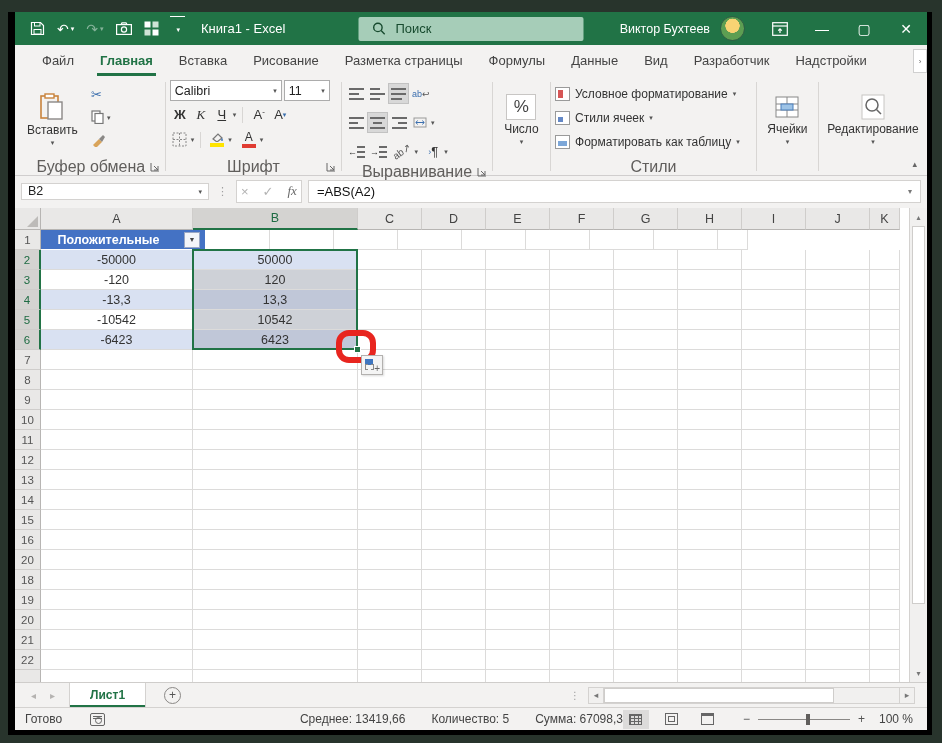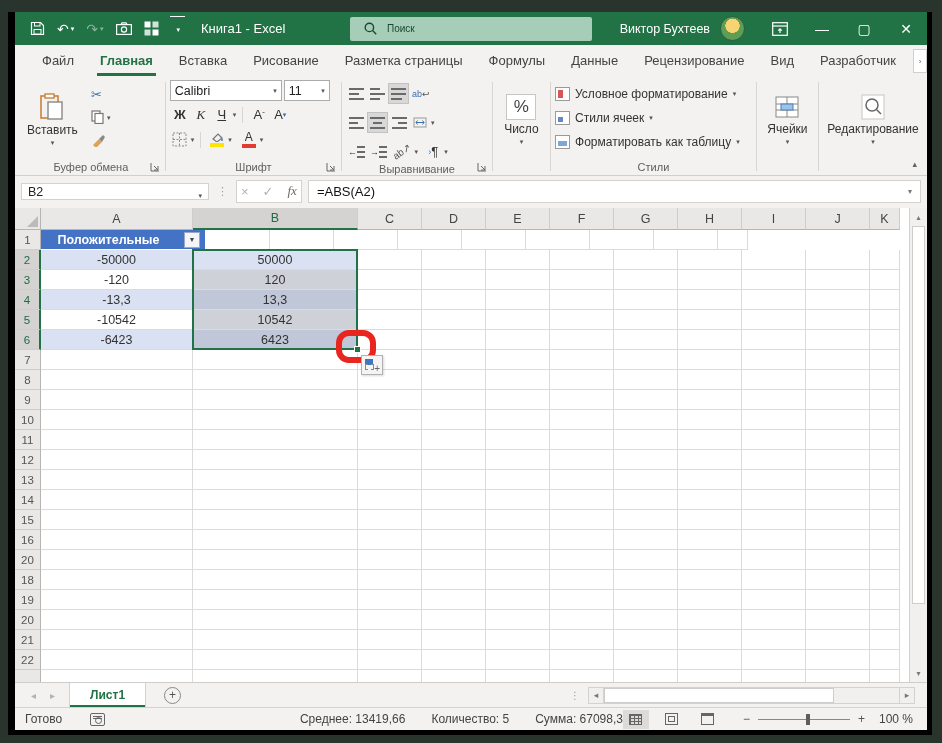--- a/index.html
+++ b/index.html
@@ -22,9 +22,9 @@
   .disabled { opacity:.45; }
   .doc-title { font-size:13px; margin-left:16px; white-space:nowrap; }
   .searchbox { position:absolute; left:50%; transform:translateX(-50%);
-    width:242px; height:24px; background:#a6cdb8; border-radius:2px;
+    width:225px; height:24px; background:#a6cdb8; border-radius:2px;
     display:flex; align-items:center; gap:10px; padding-left:14px;
-    color:#174a2e; font-size:10px; }
+    color:#174a2e; font-size:13px; }
   .tb-right { margin-left:auto; display:flex; align-items:center; height:100%; }
   .user-name { font-size:12.5px; margin-right:10px; white-space:nowrap; }
   .avatar { width:25px; height:25px; border-radius:50%; margin-right:14px;

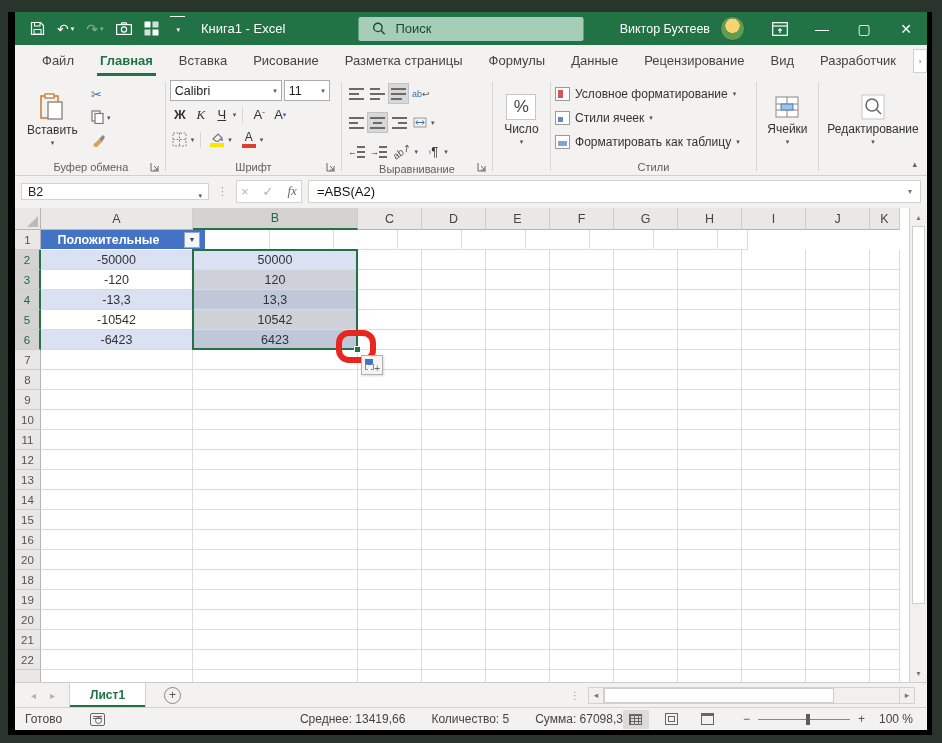--- a/index.html
+++ b/index.html
@@ -280,7 +280,6 @@
           <div class="rtab">Разметка страницы</div>
           <div class="rtab">Формулы</div>
           <div class="rtab">Данные</div>
-          <div class="rtab">Рецензирование</div>
           <div class="rtab">Вид</div>
           <div class="rtab">Разработчик</div>
           <div class="rtab">Надстройки</div>

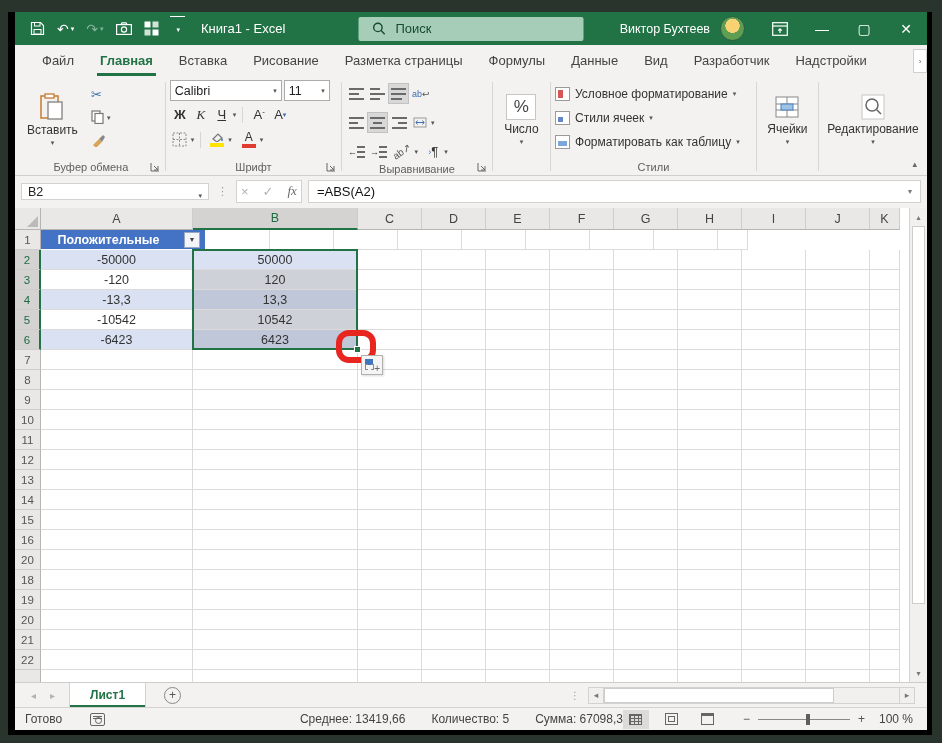--- a/index.html
+++ b/index.html
@@ -53,7 +53,7 @@
   .rgroup { display:flex; flex-direction:column; padding:2px 4px 0 4px; position:relative; }
   .rgroup-body { flex:1; display:flex; gap:4px; }
   .rgroup-label { height:17px; display:flex; align-items:center; justify-content:center;
-    font-size:11px; color:#605e5c; position:relative; }
+    font-size:16px; color:#605e5c; position:relative; }
   .launcher { position:absolute; right:0px; bottom:2px; width:12px; height:12px; }
   .vsep { width:1px; background:#d8d6d4; margin:4px 0 4px 0; }
   .bigbtn { display:flex; flex-direction:column; align-items:center;

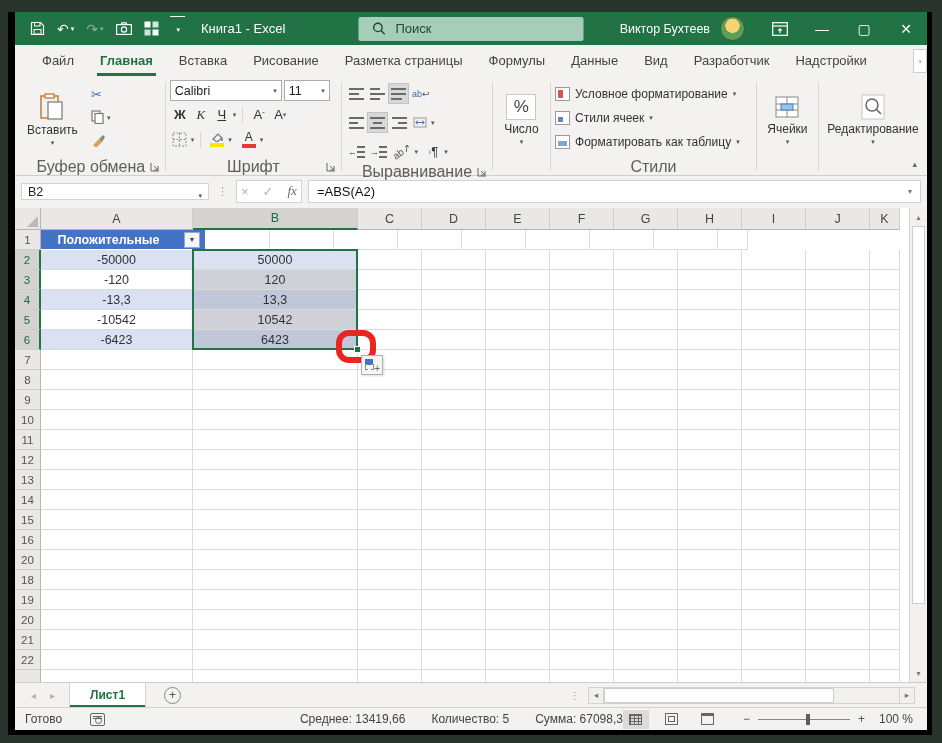--- a/index.html
+++ b/index.html
@@ -90,7 +90,7 @@
   .formulabar { height:32px; background:#f3f2f1; display:flex; align-items:center;
     padding:3px 6px 5px 6px; gap:0; flex:0 0 32px; }
   .namebox { width:188px; height:17px; background:#fff; border:1px solid #d4d2d0;
-    display:flex; align-items:flex-end; font-size:12.5px; color:#222;
+    display:flex; align-items:center; font-size:12.5px; color:#222;
     padding:0 6px; justify-content:space-between; }
   .fdots { color:#a0a0a0; font-size:11px; padding:0 8px; }
   .fbtns { height:23px; background:#fff; border:1px solid #d4d2d0; display:flex;

